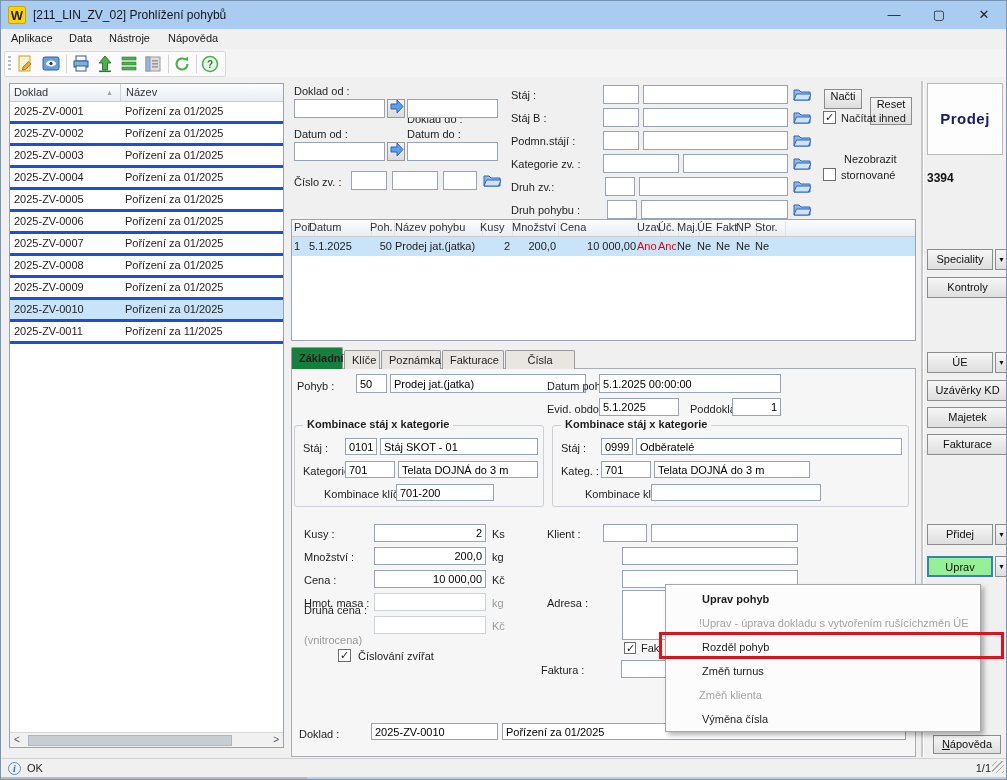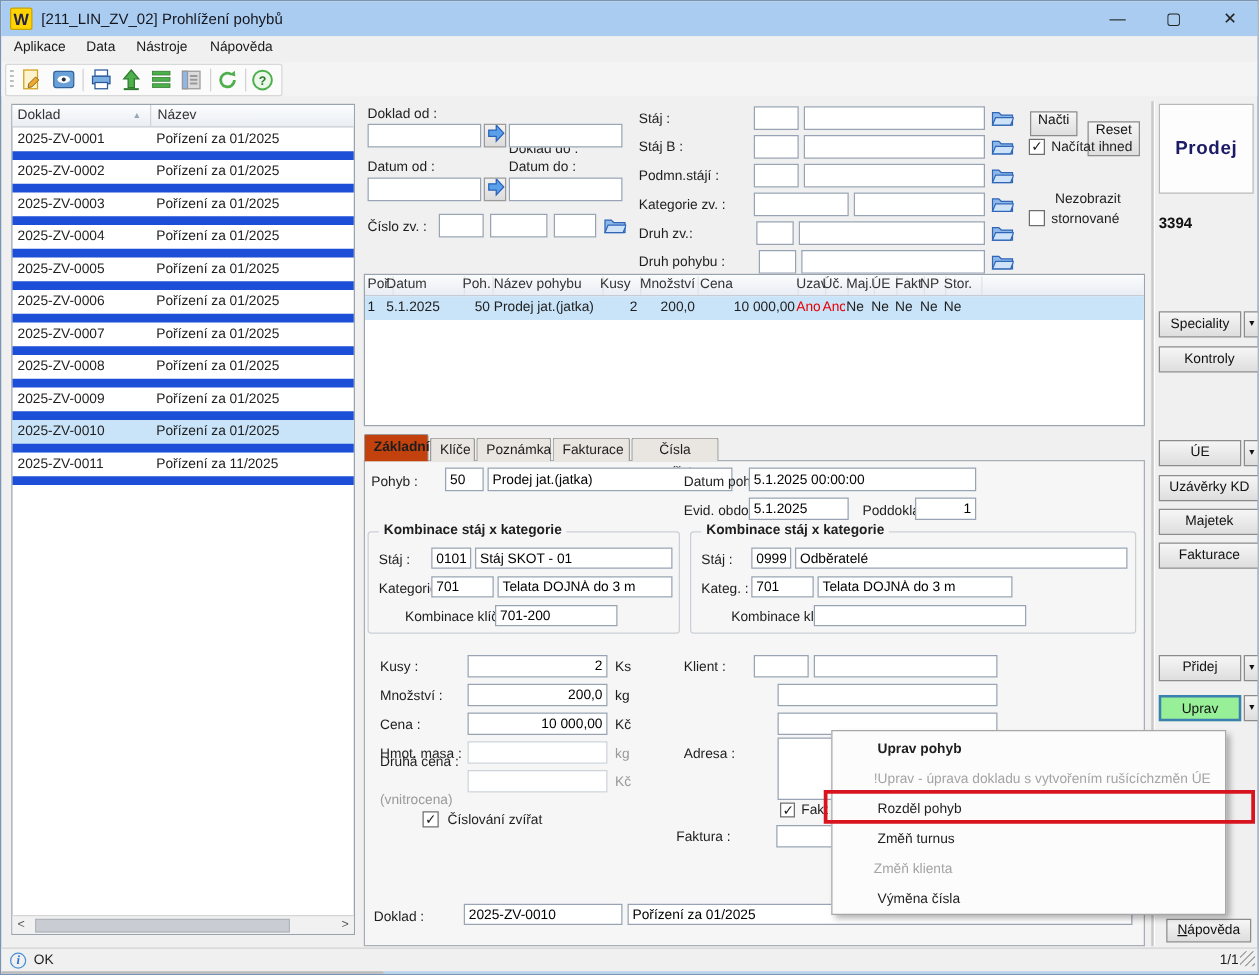--- a/index.html
+++ b/index.html
@@ -39,7 +39,7 @@
   .listhead{position:relative;height:17px;background:linear-gradient(#fcfdfe,#e9eef4);border-bottom:1px solid #c6ccd2;}
   .lh{position:absolute;top:2px;font-size:11px;color:#333;}
   .lhsep{position:absolute;top:0;width:1px;height:17px;background:#cfd5db;}
-  .lrow{display:flex;height:19px;line-height:19px;border-bottom:7px solid #1d4ed8;}
+  .lrow{display:flex;height:19px;line-height:19px;border-bottom:3px solid #1d4ed8;}
   .lrow .c-id{width:111px;padding-left:4px;box-sizing:border-box;}
   .lrow .c-nm{flex:1;padding-left:4px;}
   .lrow.sel{background:#c9e3f8;}

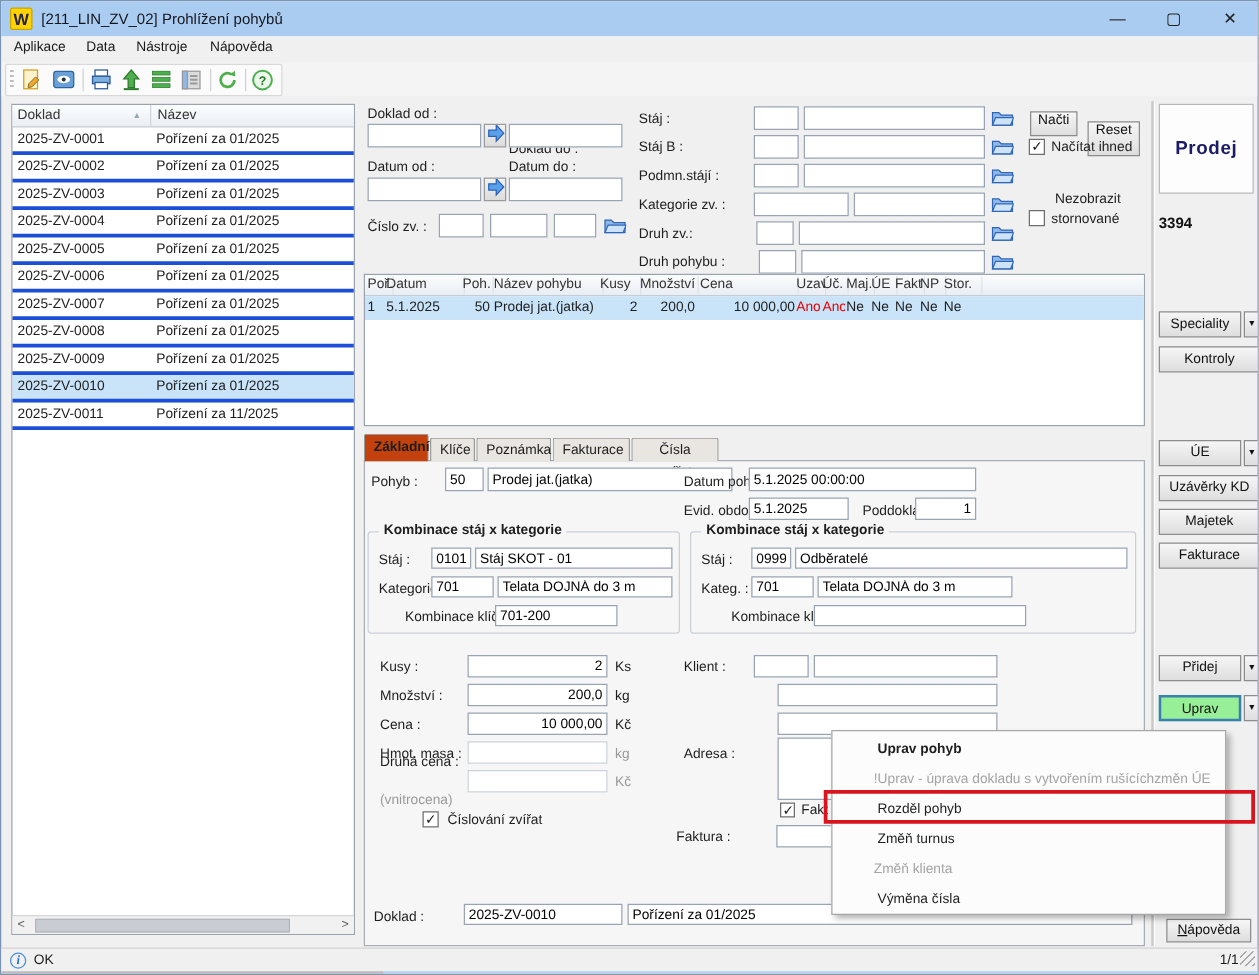--- a/index.html
+++ b/index.html
@@ -68,7 +68,7 @@
   .panel{position:absolute;left:290px;top:367px;width:625px;height:389px;background:#f6f6f6;border:1px solid #a9aeb4;box-sizing:border-box;}
   .tab{position:absolute;top:349px;height:19px;line-height:18px;background:#e9e5e0;border:1px solid #9a9a9a;
        border-bottom:none;box-sizing:border-box;text-align:center;padding:0 7px;border-radius:2px 2px 0 0;}
-  .tab.act{top:346px;height:22px;line-height:21px;background:#c2410c;font-weight:bold;z-index:5;}
+  .tab.act{top:346px;height:22px;line-height:21px;background:#15803d;font-weight:bold;z-index:5;}
   
   .cmenu{position:absolute;left:664px;top:583px;width:316px;height:148px;background:#fcfcfc;border:1px solid #a7a7a7;
          box-shadow:3px 3px 5px rgba(0,0,0,.3);z-index:50;box-sizing:border-box;}

